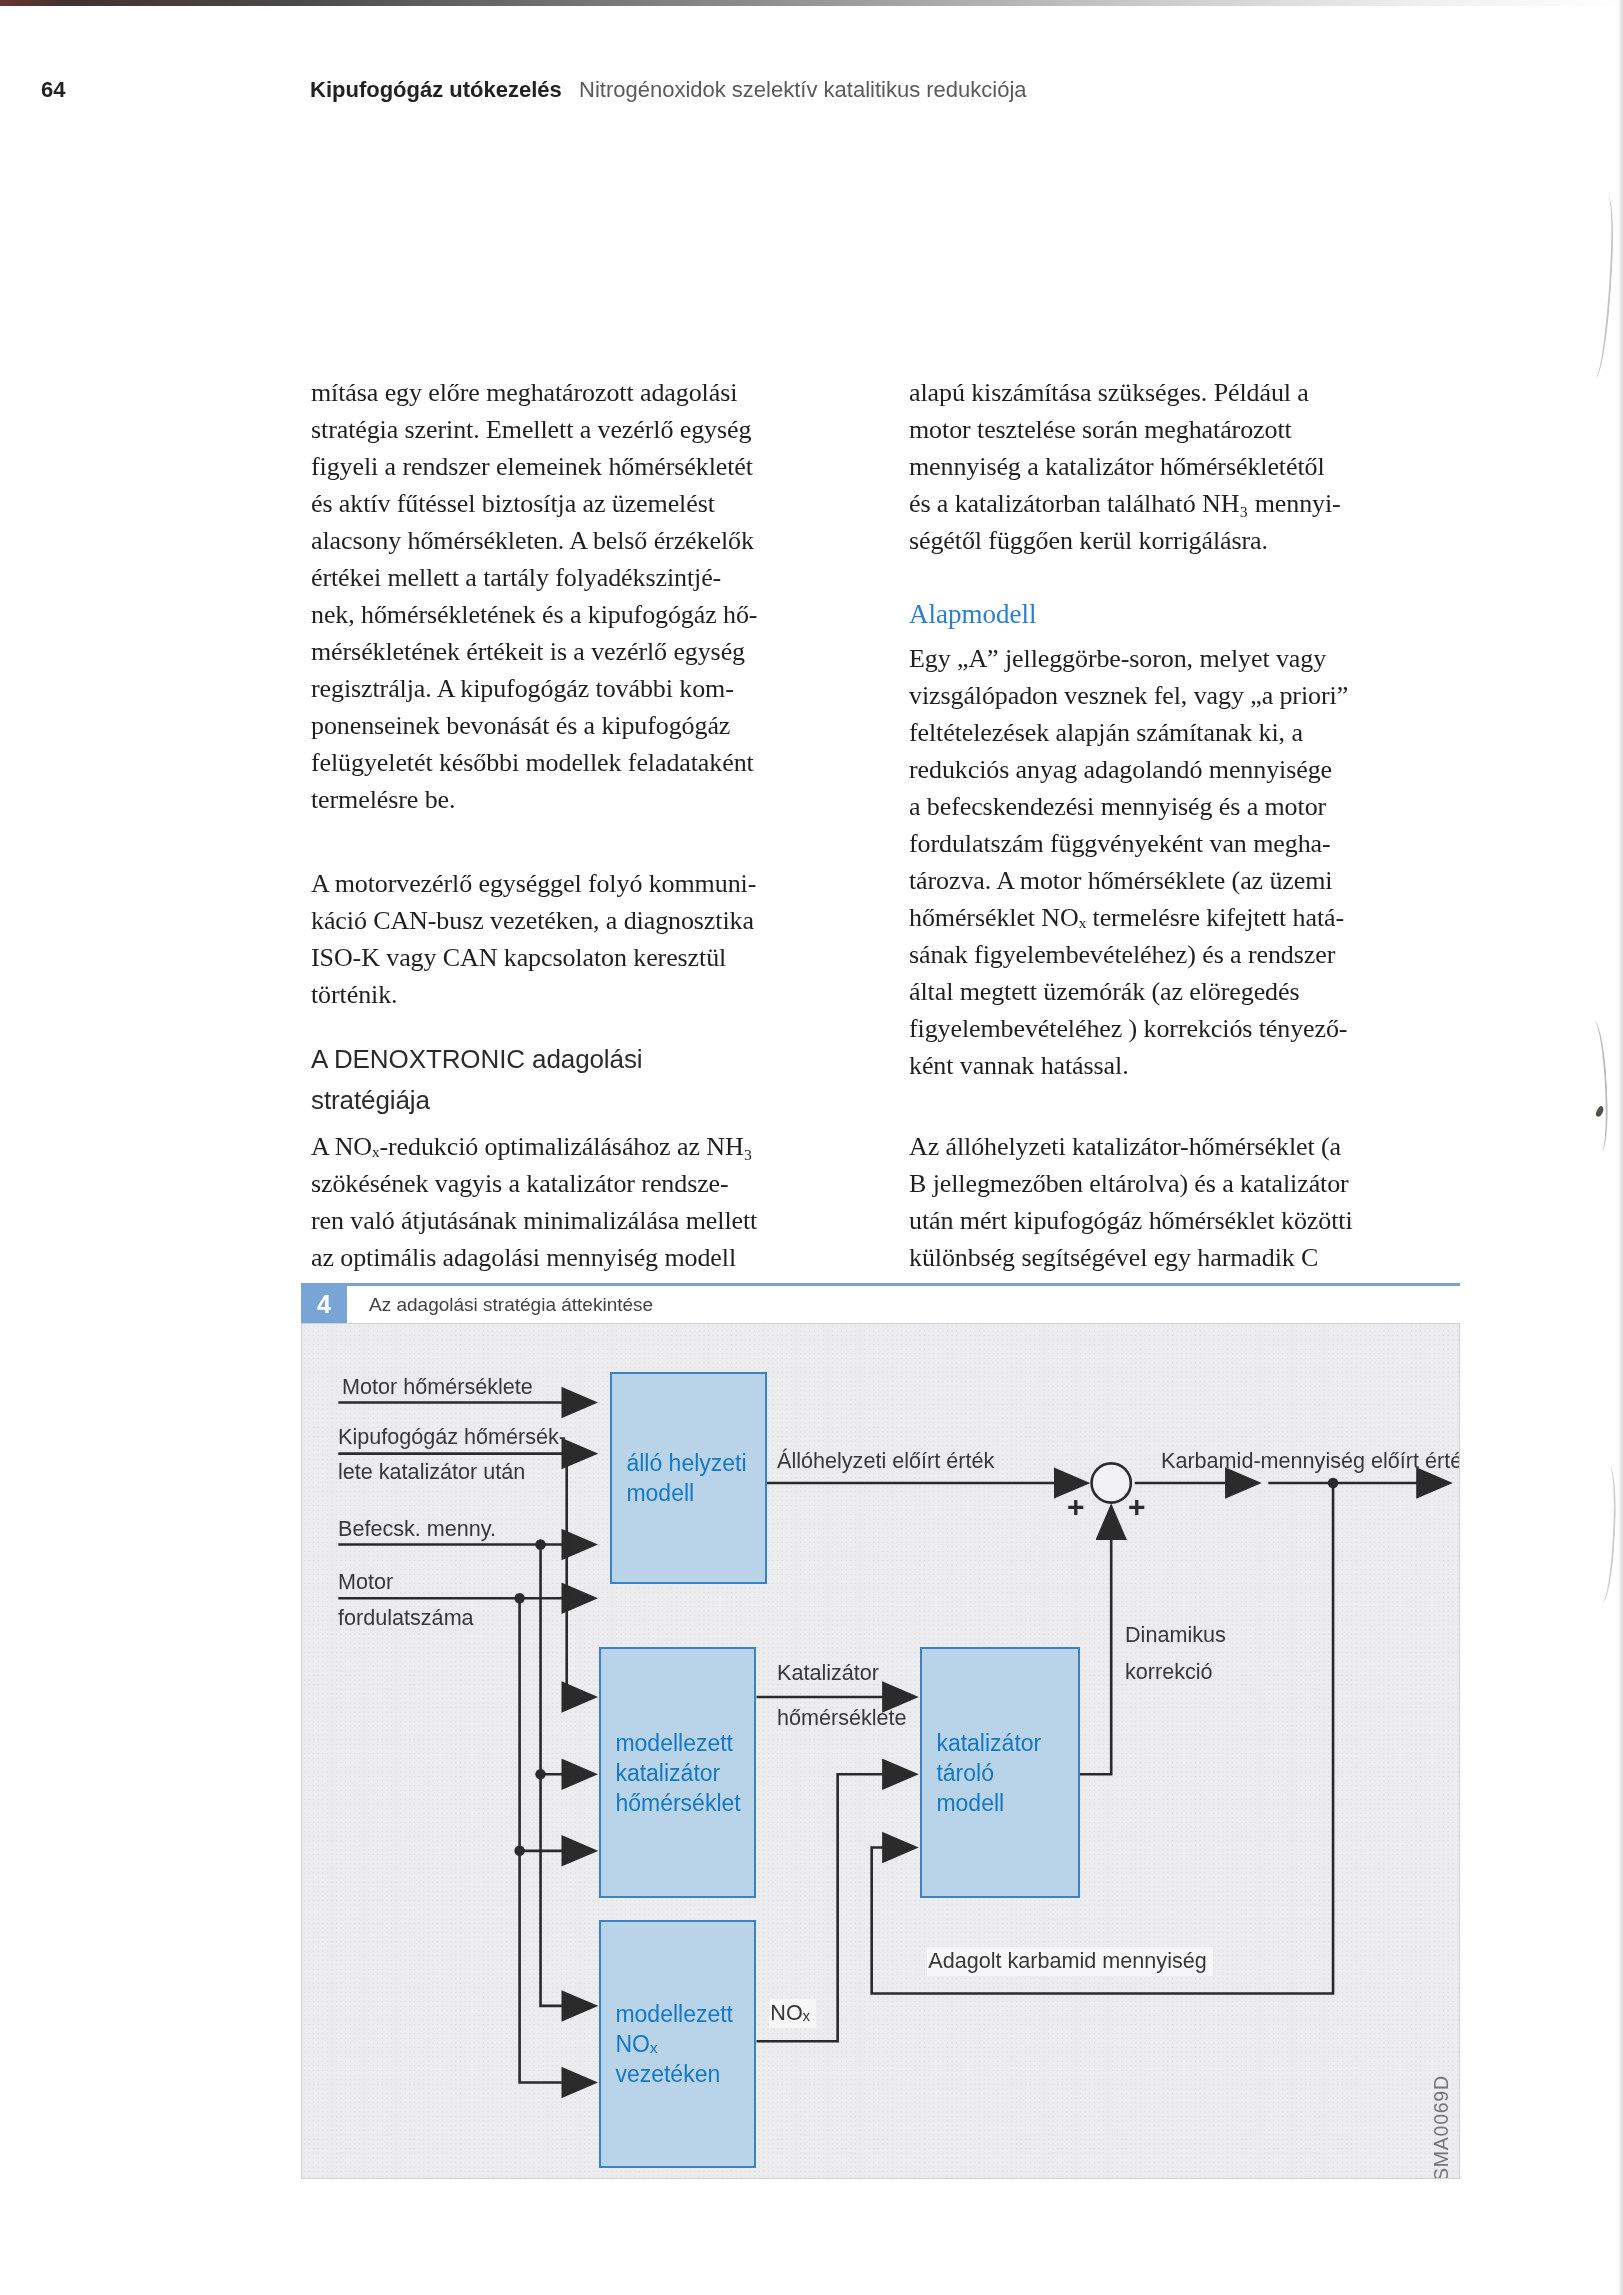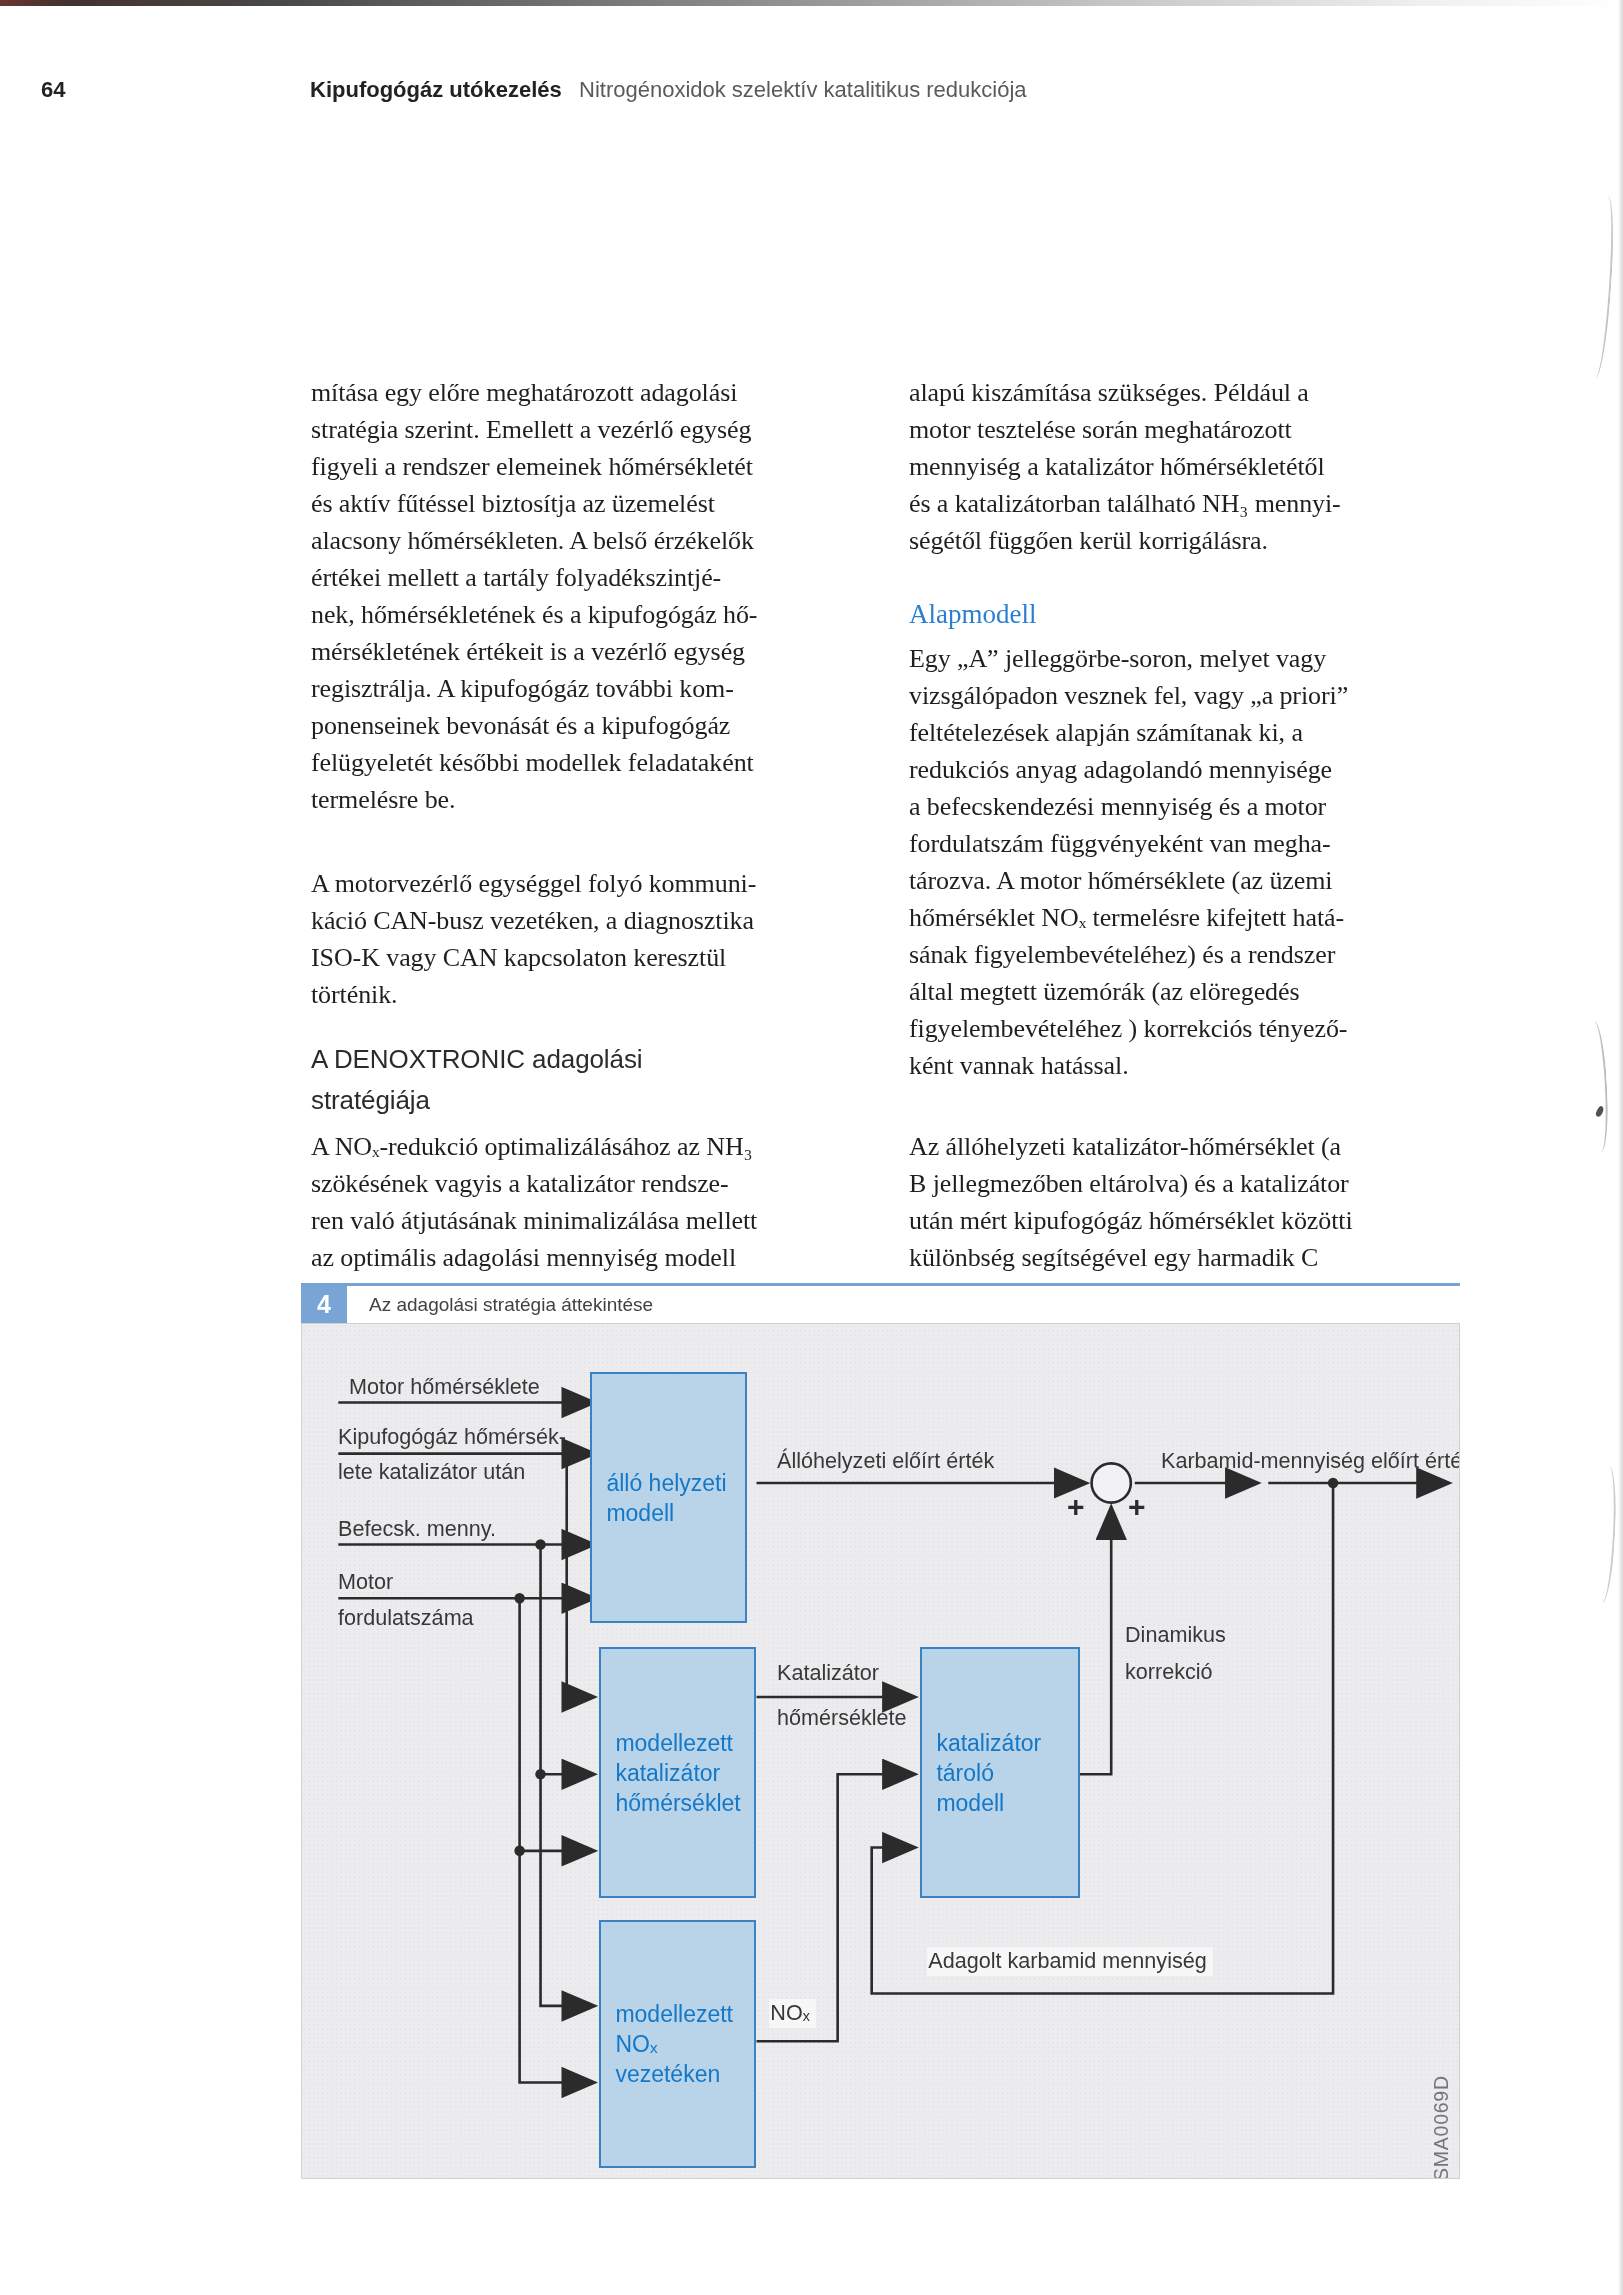--- a/index.html
+++ b/index.html
@@ -180,7 +180,7 @@
       </g>
     </svg>
 
-    <div class="dlabel" style="left:47px;top:50px;">Motor hőmérséklete</div>
+    <div class="dlabel" style="left:40px;top:50px;">Motor hőmérséklete</div>
     <div class="dlabel" style="left:36px;top:100px;">Kipufogógáz hőmérsék-</div>
     <div class="dlabel" style="left:36px;top:135px;">lete katalizátor után</div>
     <div class="dlabel" style="left:36px;top:192px;">Befecsk. menny.</div>

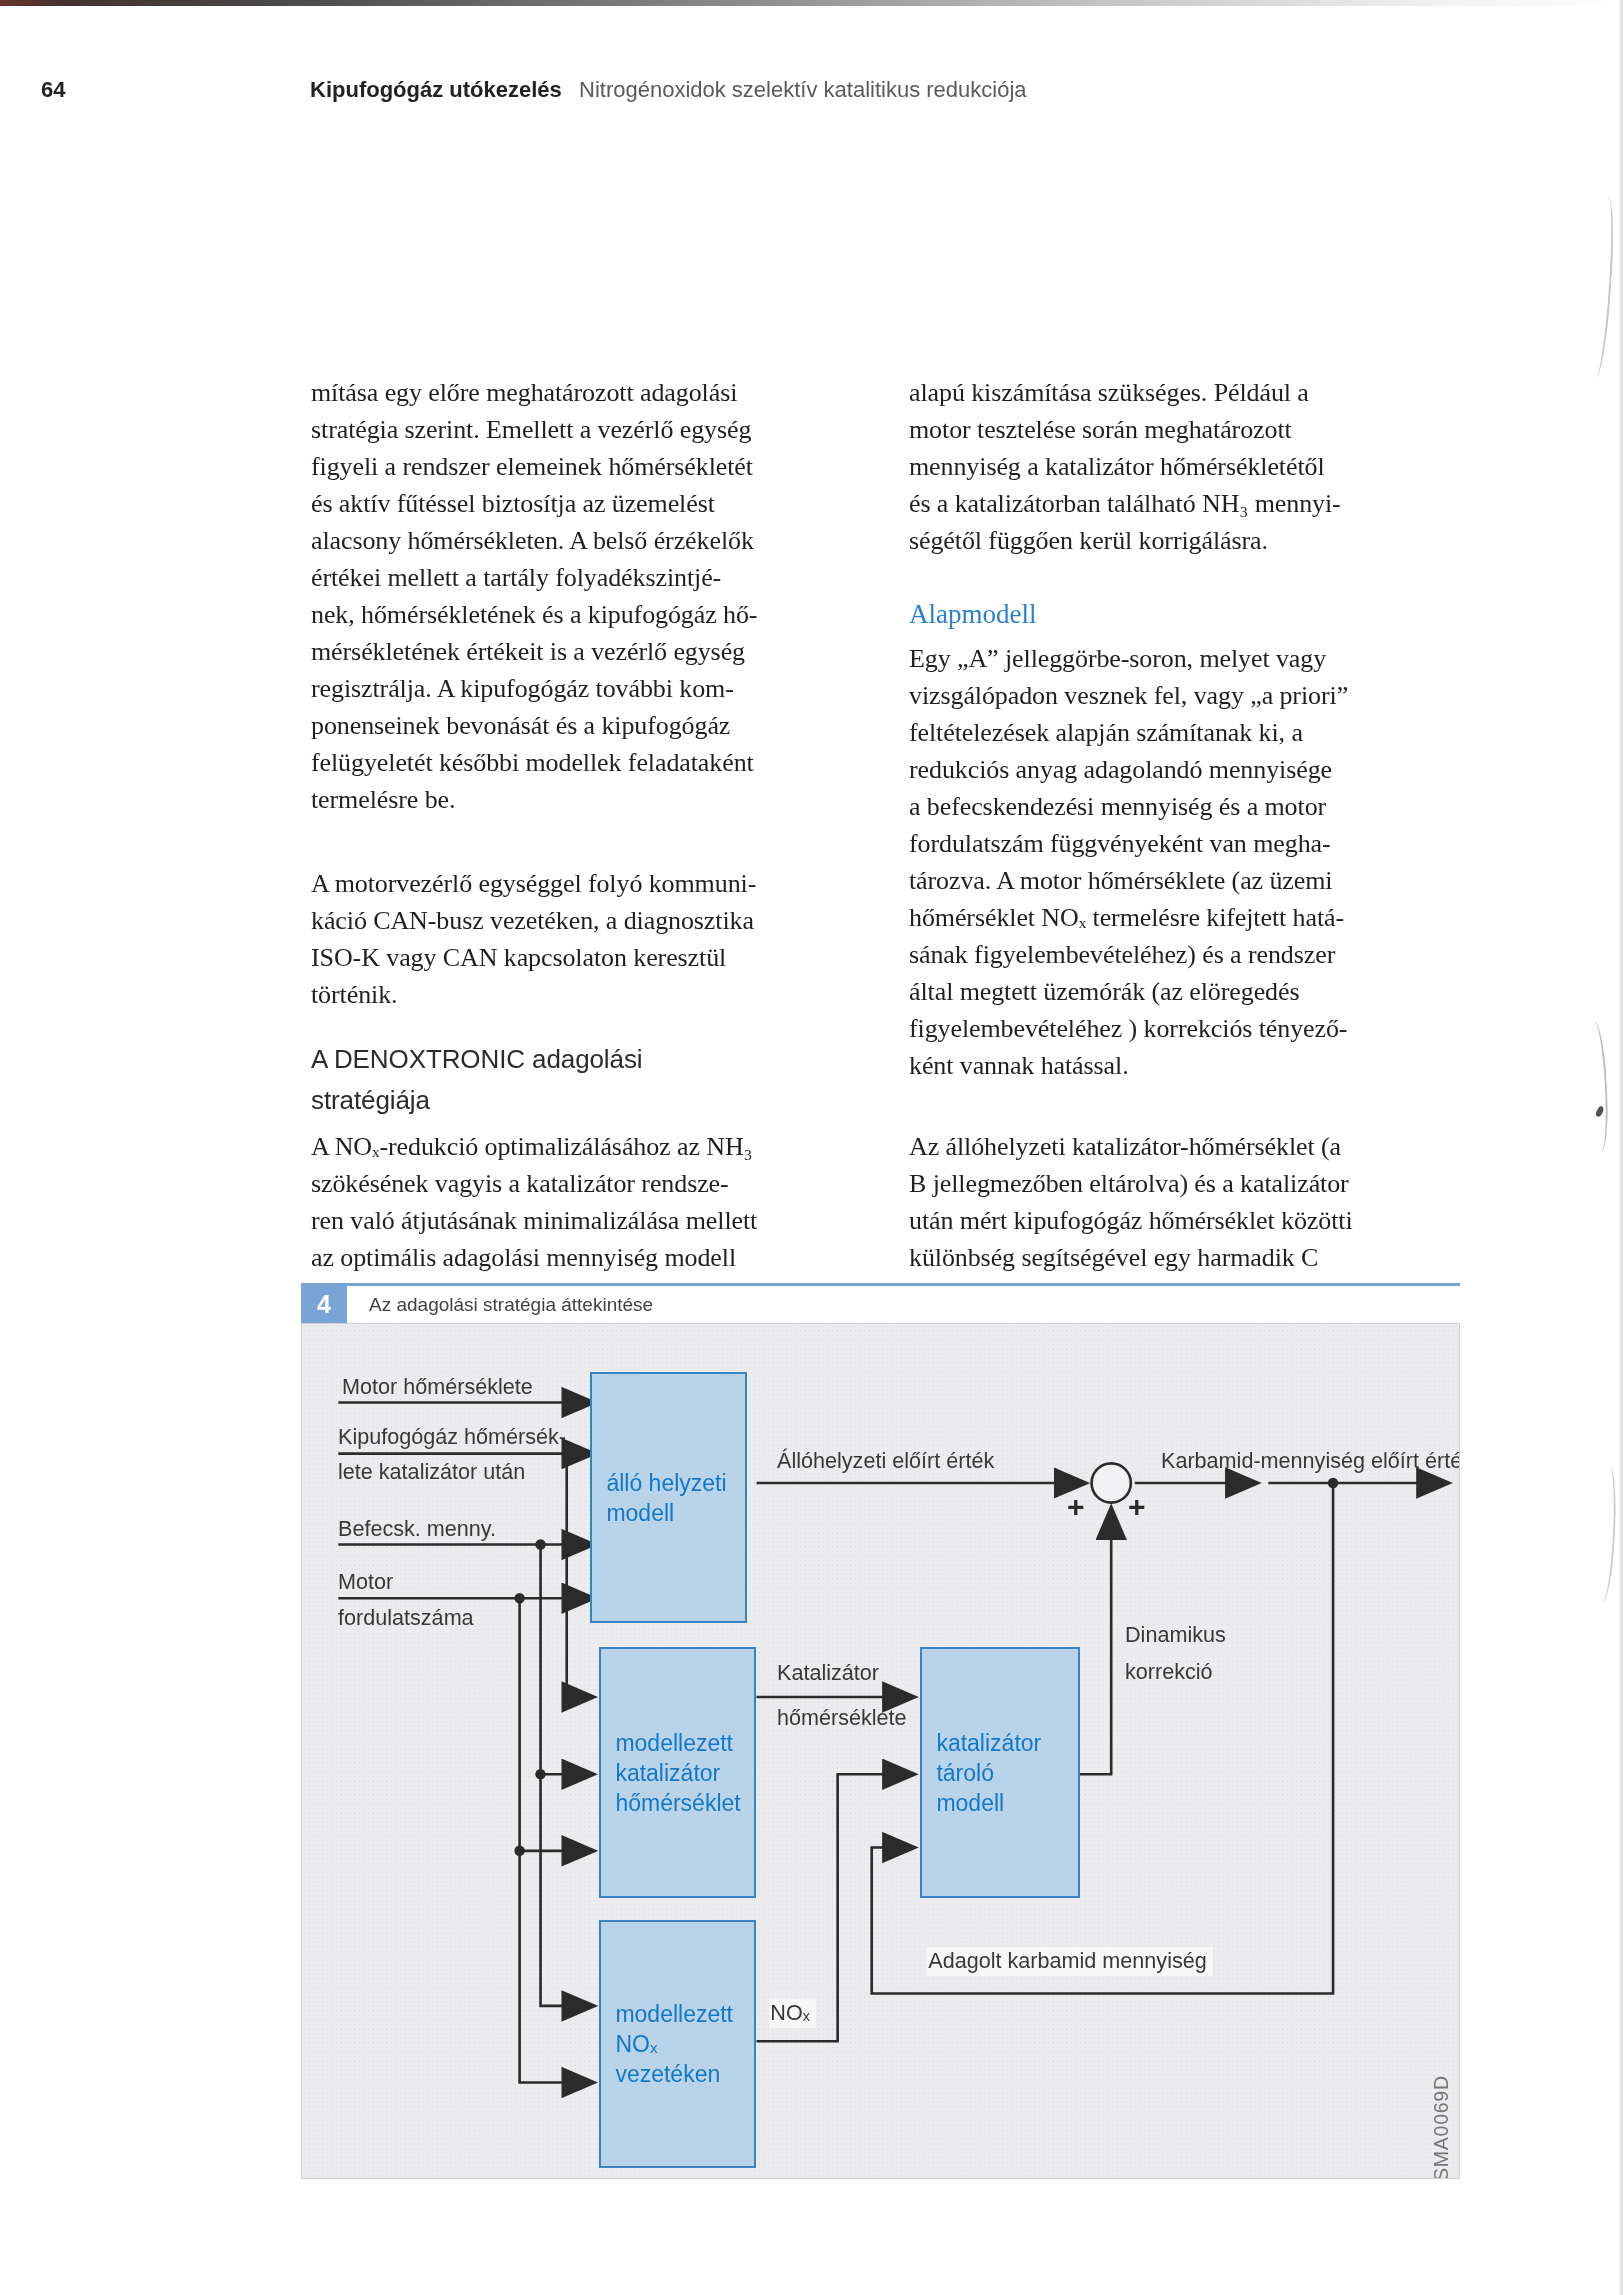--- a/index.html
+++ b/index.html
@@ -187,7 +187,7 @@
     <div class="dlabel" style="left:36px;top:245px;">Motor</div>
     <div class="dlabel" style="left:36px;top:281px;">fordulatszáma</div>
 
-    <div class="mbox" style="left:288px;top:48px;width:157px;height:251px;">
+    <div class="mbox" style="left:308px;top:48px;width:157px;height:212px;">
       <div class="bl">álló helyzeti</div>
       <div class="bl">modell</div>
     </div>

